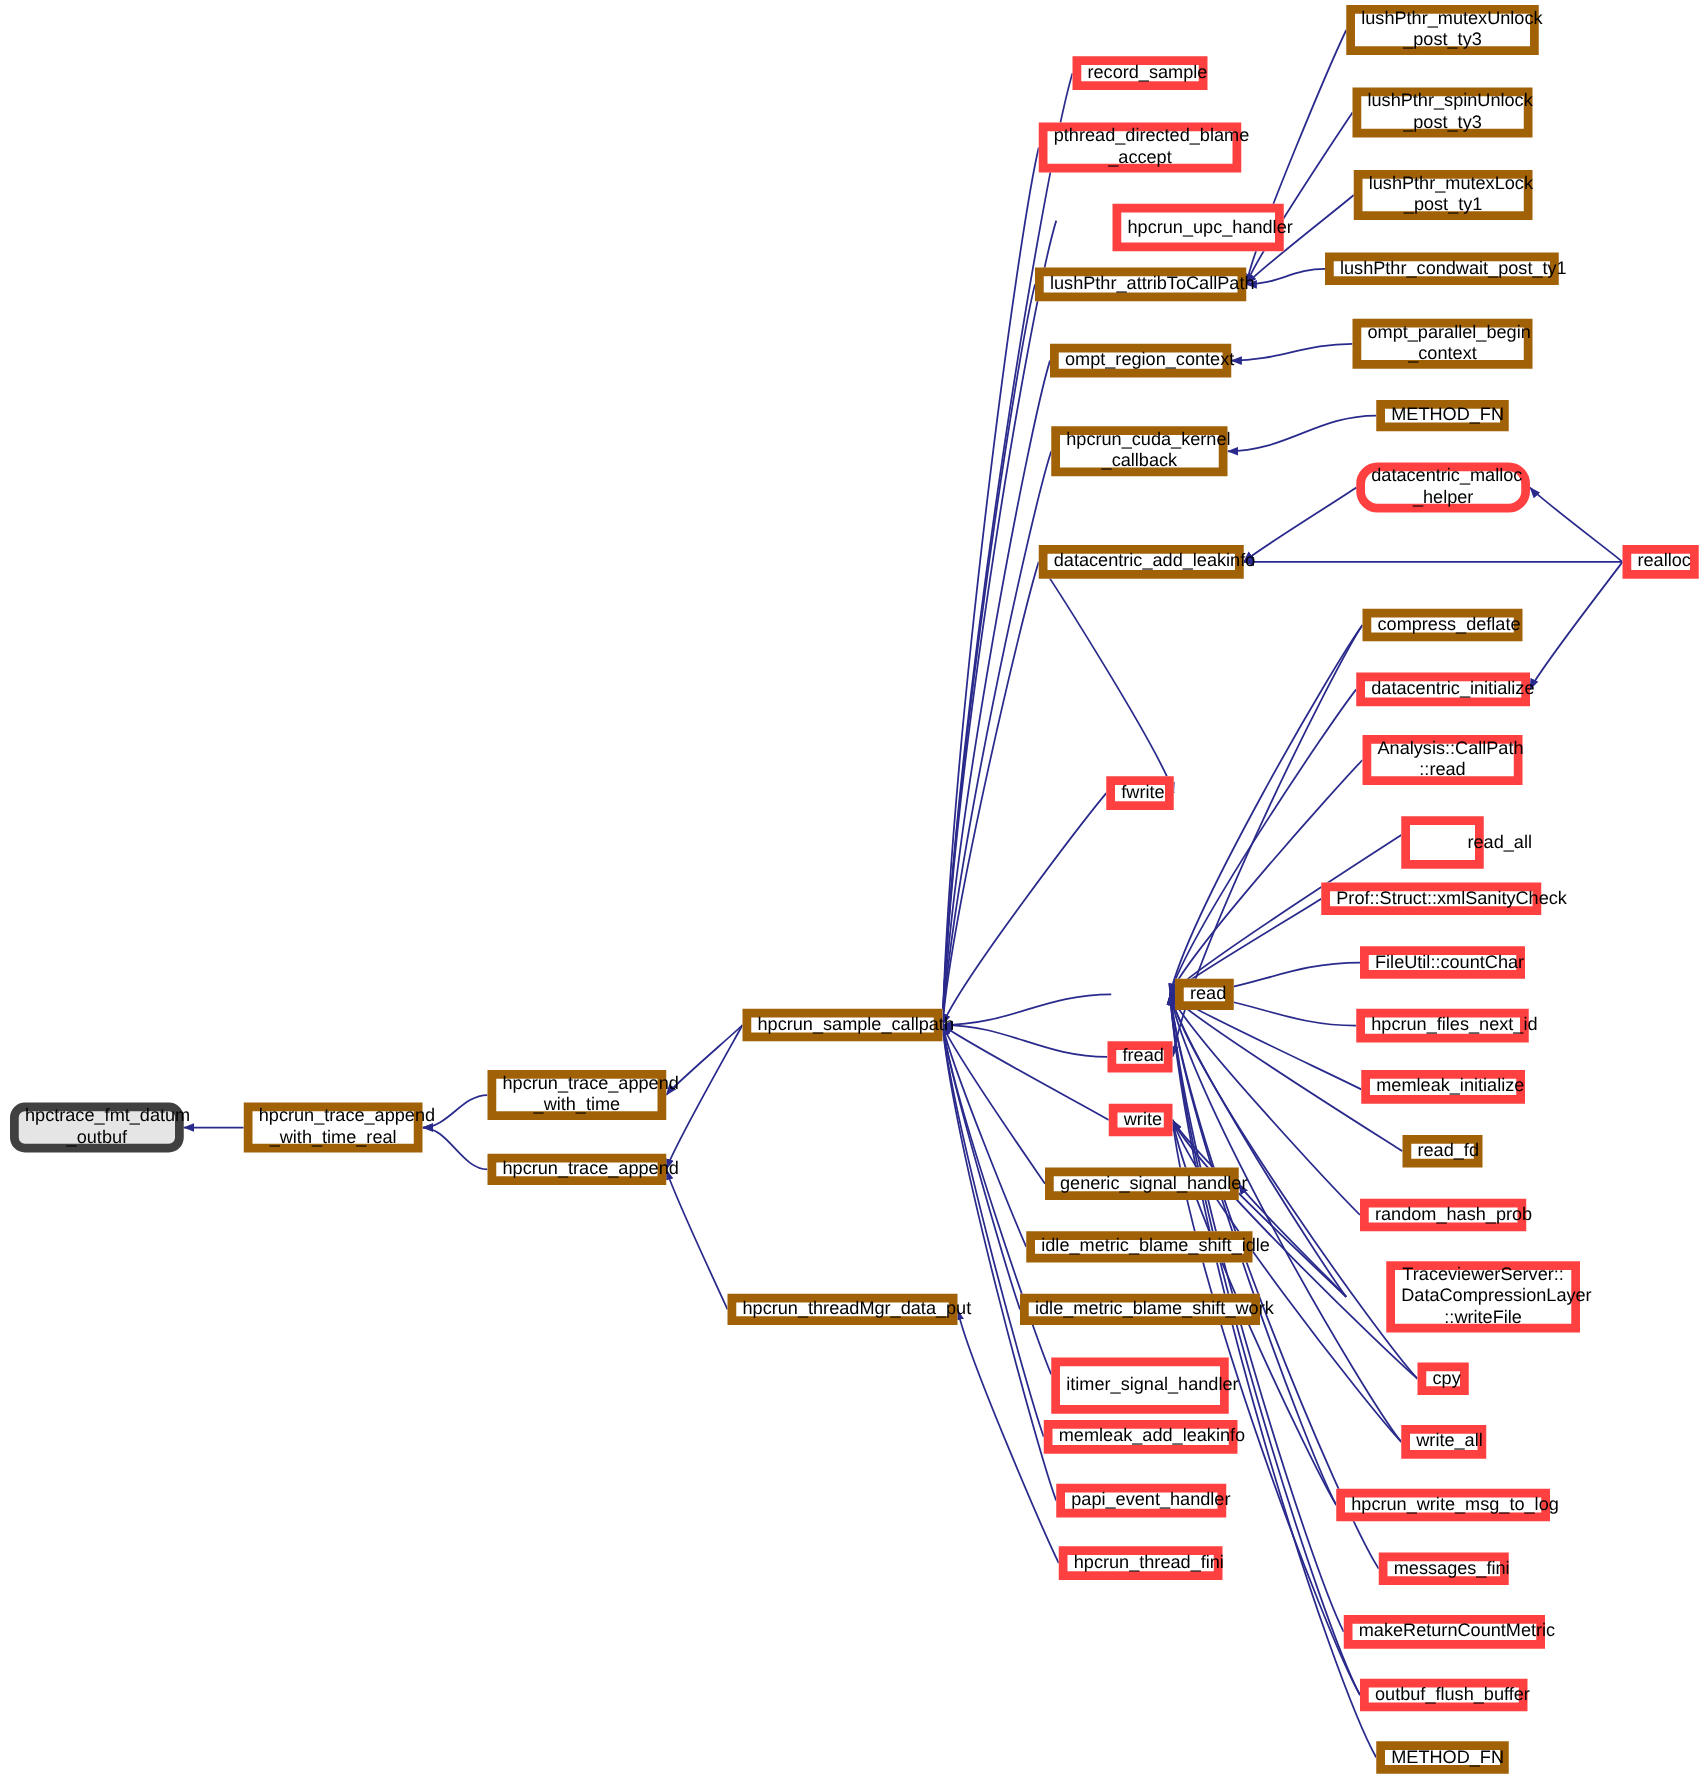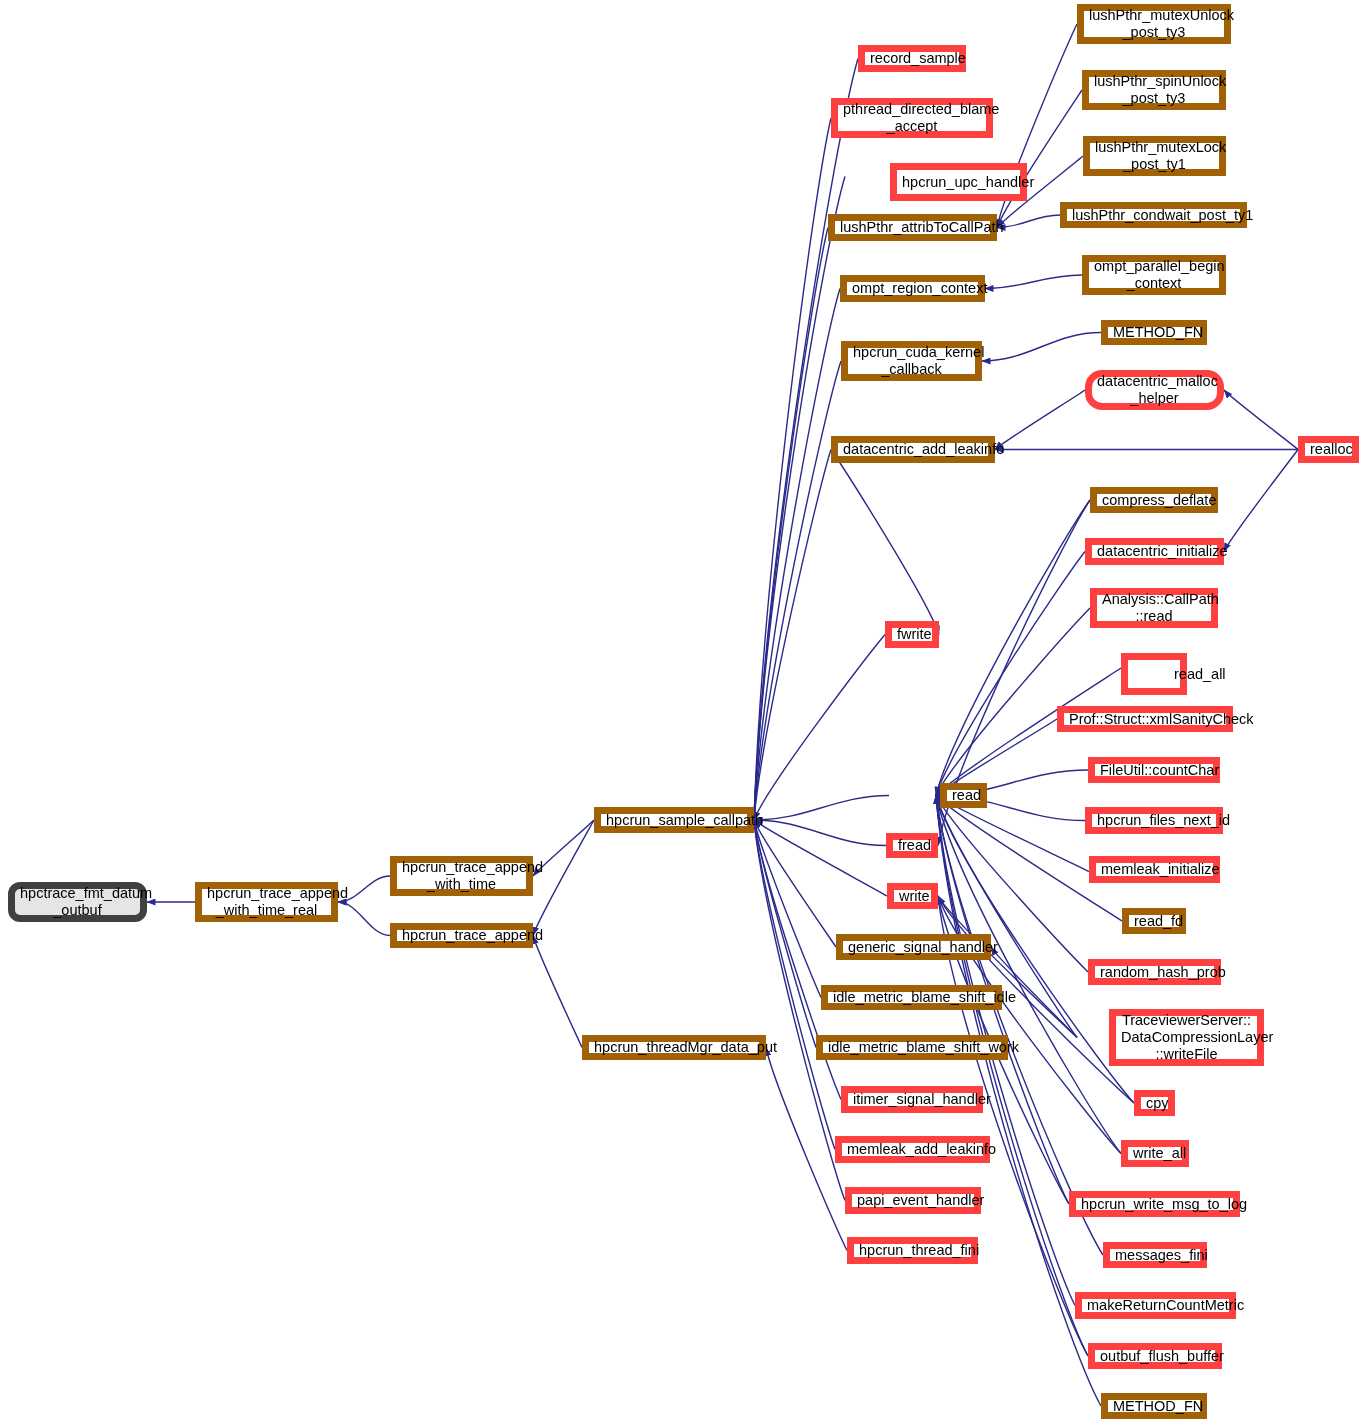--- a/index.html
+++ b/index.html
@@ -154,7 +154,7 @@
       <div class="node" style="left: 836px; top: 934px; width: 155px; height: 26px;"><span class="node-label">generic_signal_handler</span></div>
       <div class="node" style="left: 821px; top: 985px; width: 181px; height: 25px;"><span class="node-label">idle_metric_blame_shift_idle</span></div>
       <div class="node" style="left: 816px; top: 1035px; width: 192px; height: 25px;"><span class="node-label">idle_metric_blame_shift_work</span></div>
-      <div class="node red" style="left: 841px; top: 1086px; width: 142px; height: 27px;"><span class="node-label">itimer_signal_handler</span></div>
+      <div class="node red" style="left: 841px; top: 1086px; width: 142px; height: 45px;"><span class="node-label">itimer_signal_handler</span></div>
       <div class="node red" style="left: 835px; top: 1136px; width: 155px; height: 27px;"><span class="node-label">memleak_add_leakinfo</span></div>
       <div class="node red" style="left: 845px; top: 1187px; width: 136px; height: 27px;"><span class="node-label">papi_event_handler</span></div>
       <div class="node red" style="left: 847px; top: 1237px; width: 131px; height: 27px;"><span class="node-label">hpcrun_thread_fini</span></div>

